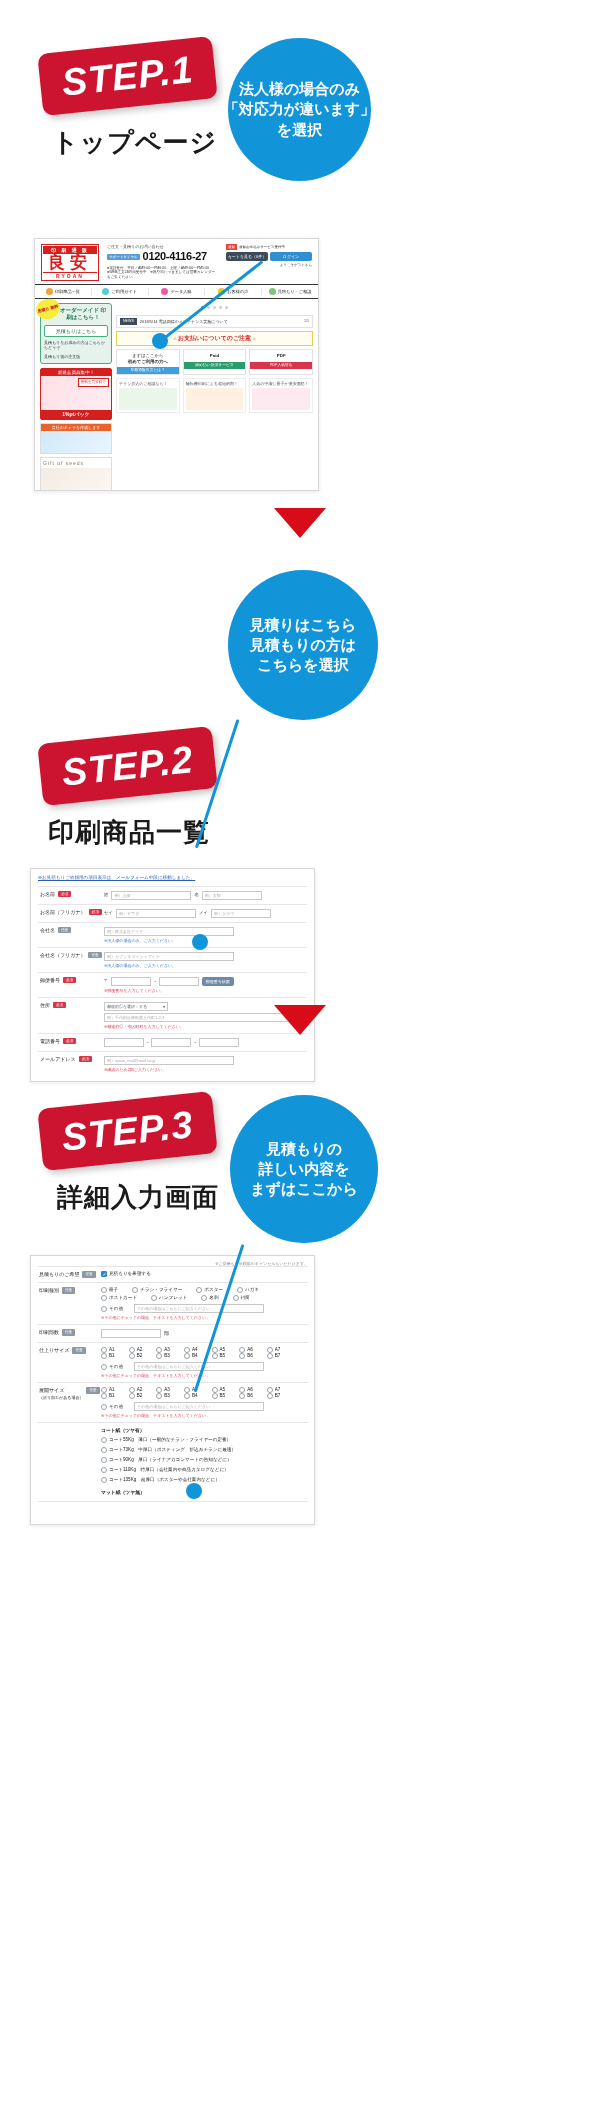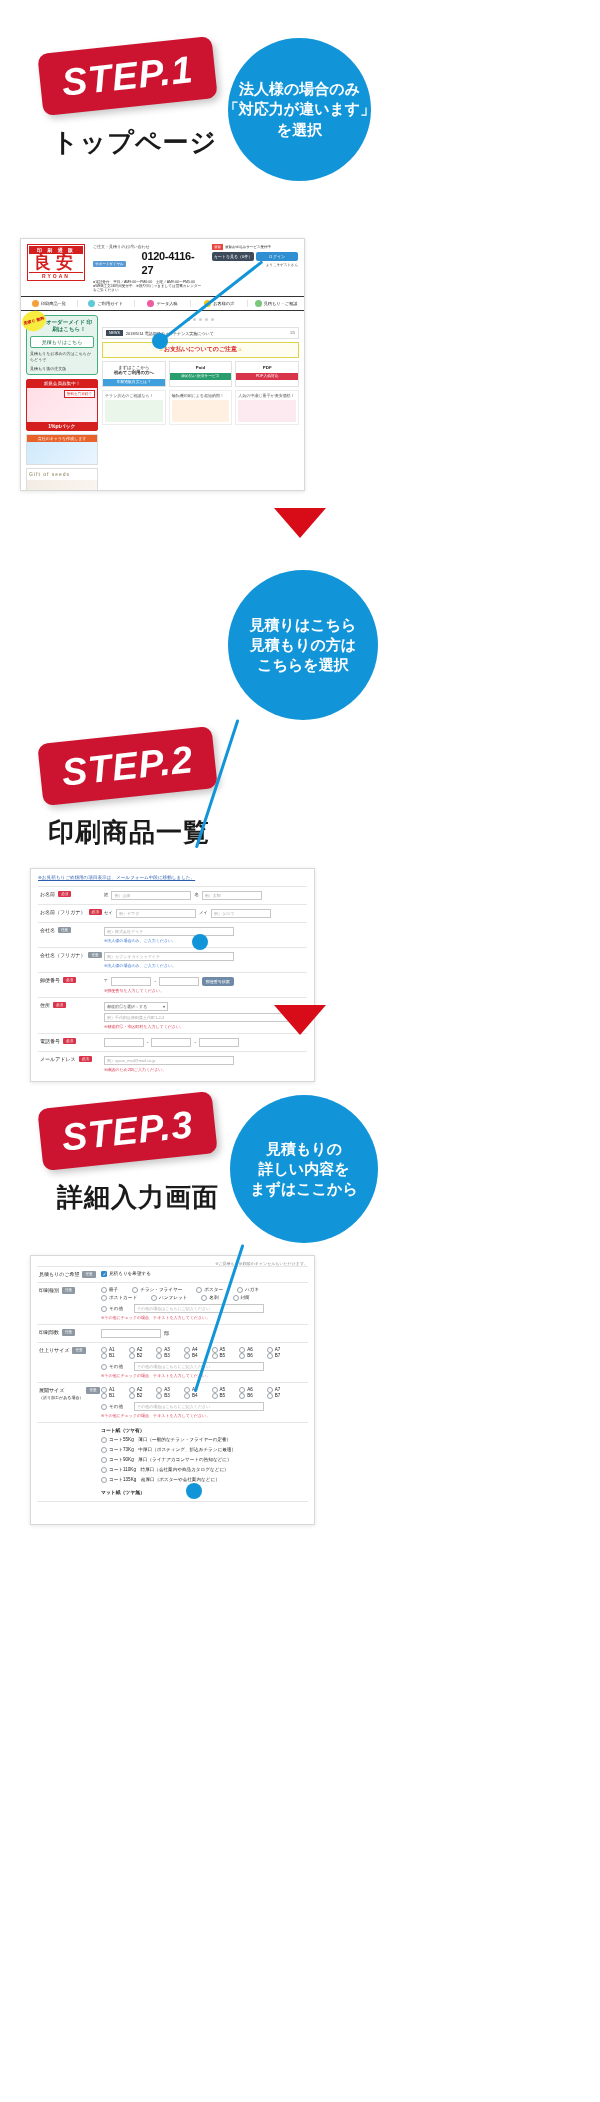--- a/index.html
+++ b/index.html
@@ -218,7 +218,7 @@
   <div class="pointer-line" style="left:160px; top:340px; width:130px; transform:rotate(-38deg);"></div>
   <div class="pointer-dot" style="left:152px; top:333px;"></div>
 
-  <div class="shot" style="left:20px; top:238px; width:285px; height:253px;">
+  <div class="shot" style="left:34px; top:238px; width:285px; height:253px;">
 
     <div class="s1-head">
       <div class="logo-box">

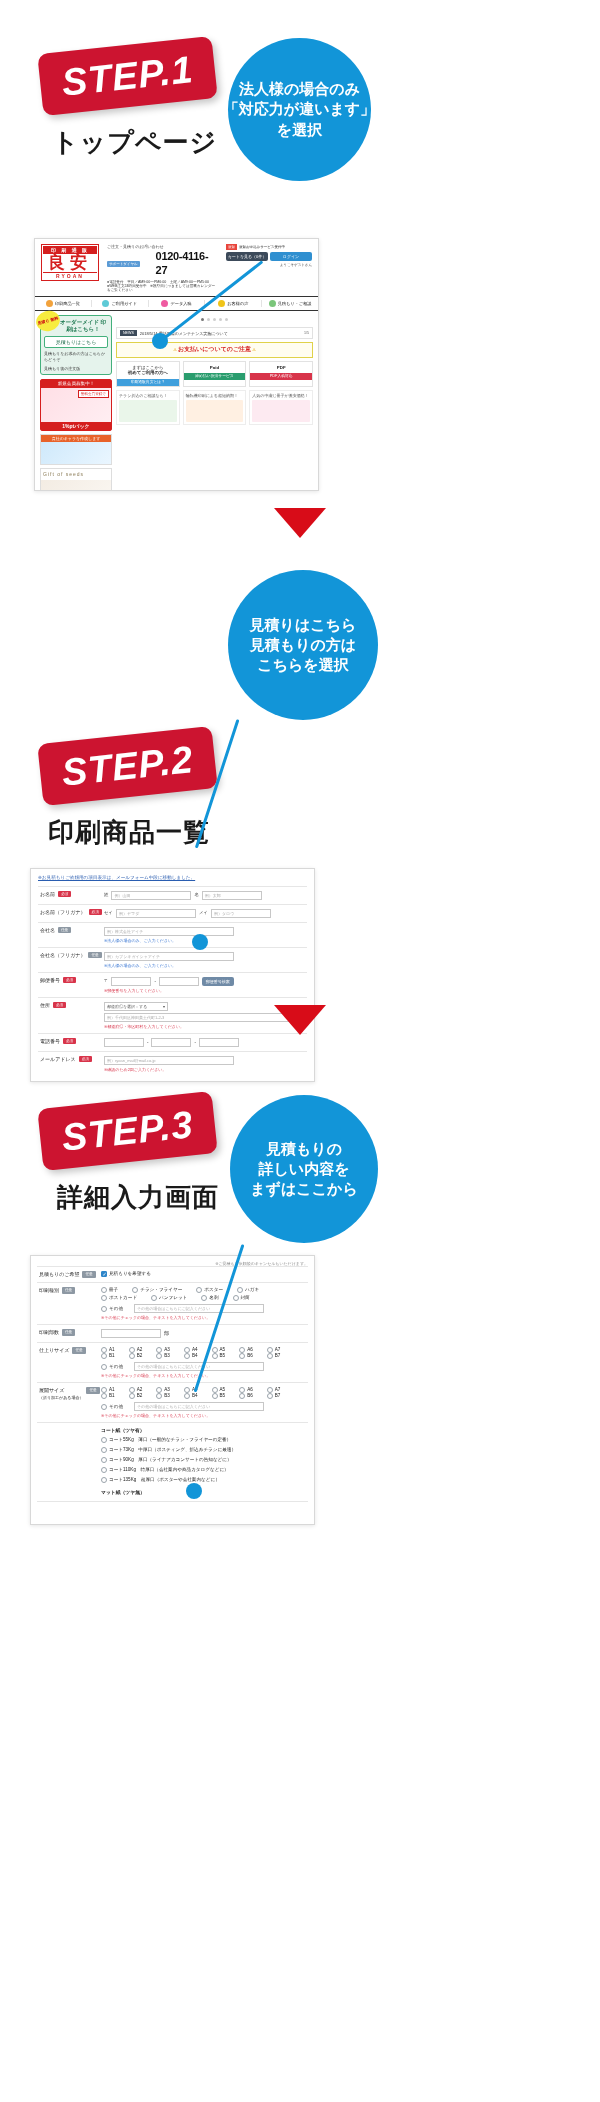--- a/index.html
+++ b/index.html
@@ -87,7 +87,7 @@
   .logo-bot { border-top:1px solid #d51e1e; color:#d51e1e; font-size:5px; font-weight:bold; letter-spacing:2px; }
   .contact { flex:1; }
   .contact .c-lbl { color:#444; font-size:4px; }
-  .tel-row { display:flex; align-items:center; gap:16px; margin:1px 0 2px; }
+  .tel-row { display:flex; align-items:center; gap:3px; margin:1px 0 2px; }
   .tel-tag { background:#5b9bd5; color:#fff; font-size:3.5px; padding:1px 2px; border-radius:1px; white-space:nowrap;}
   .tel-num { color:#111; font-size:11px; font-weight:bold; letter-spacing:-.3px; }
   .c-note { color:#333; font-size:3.6px; }

